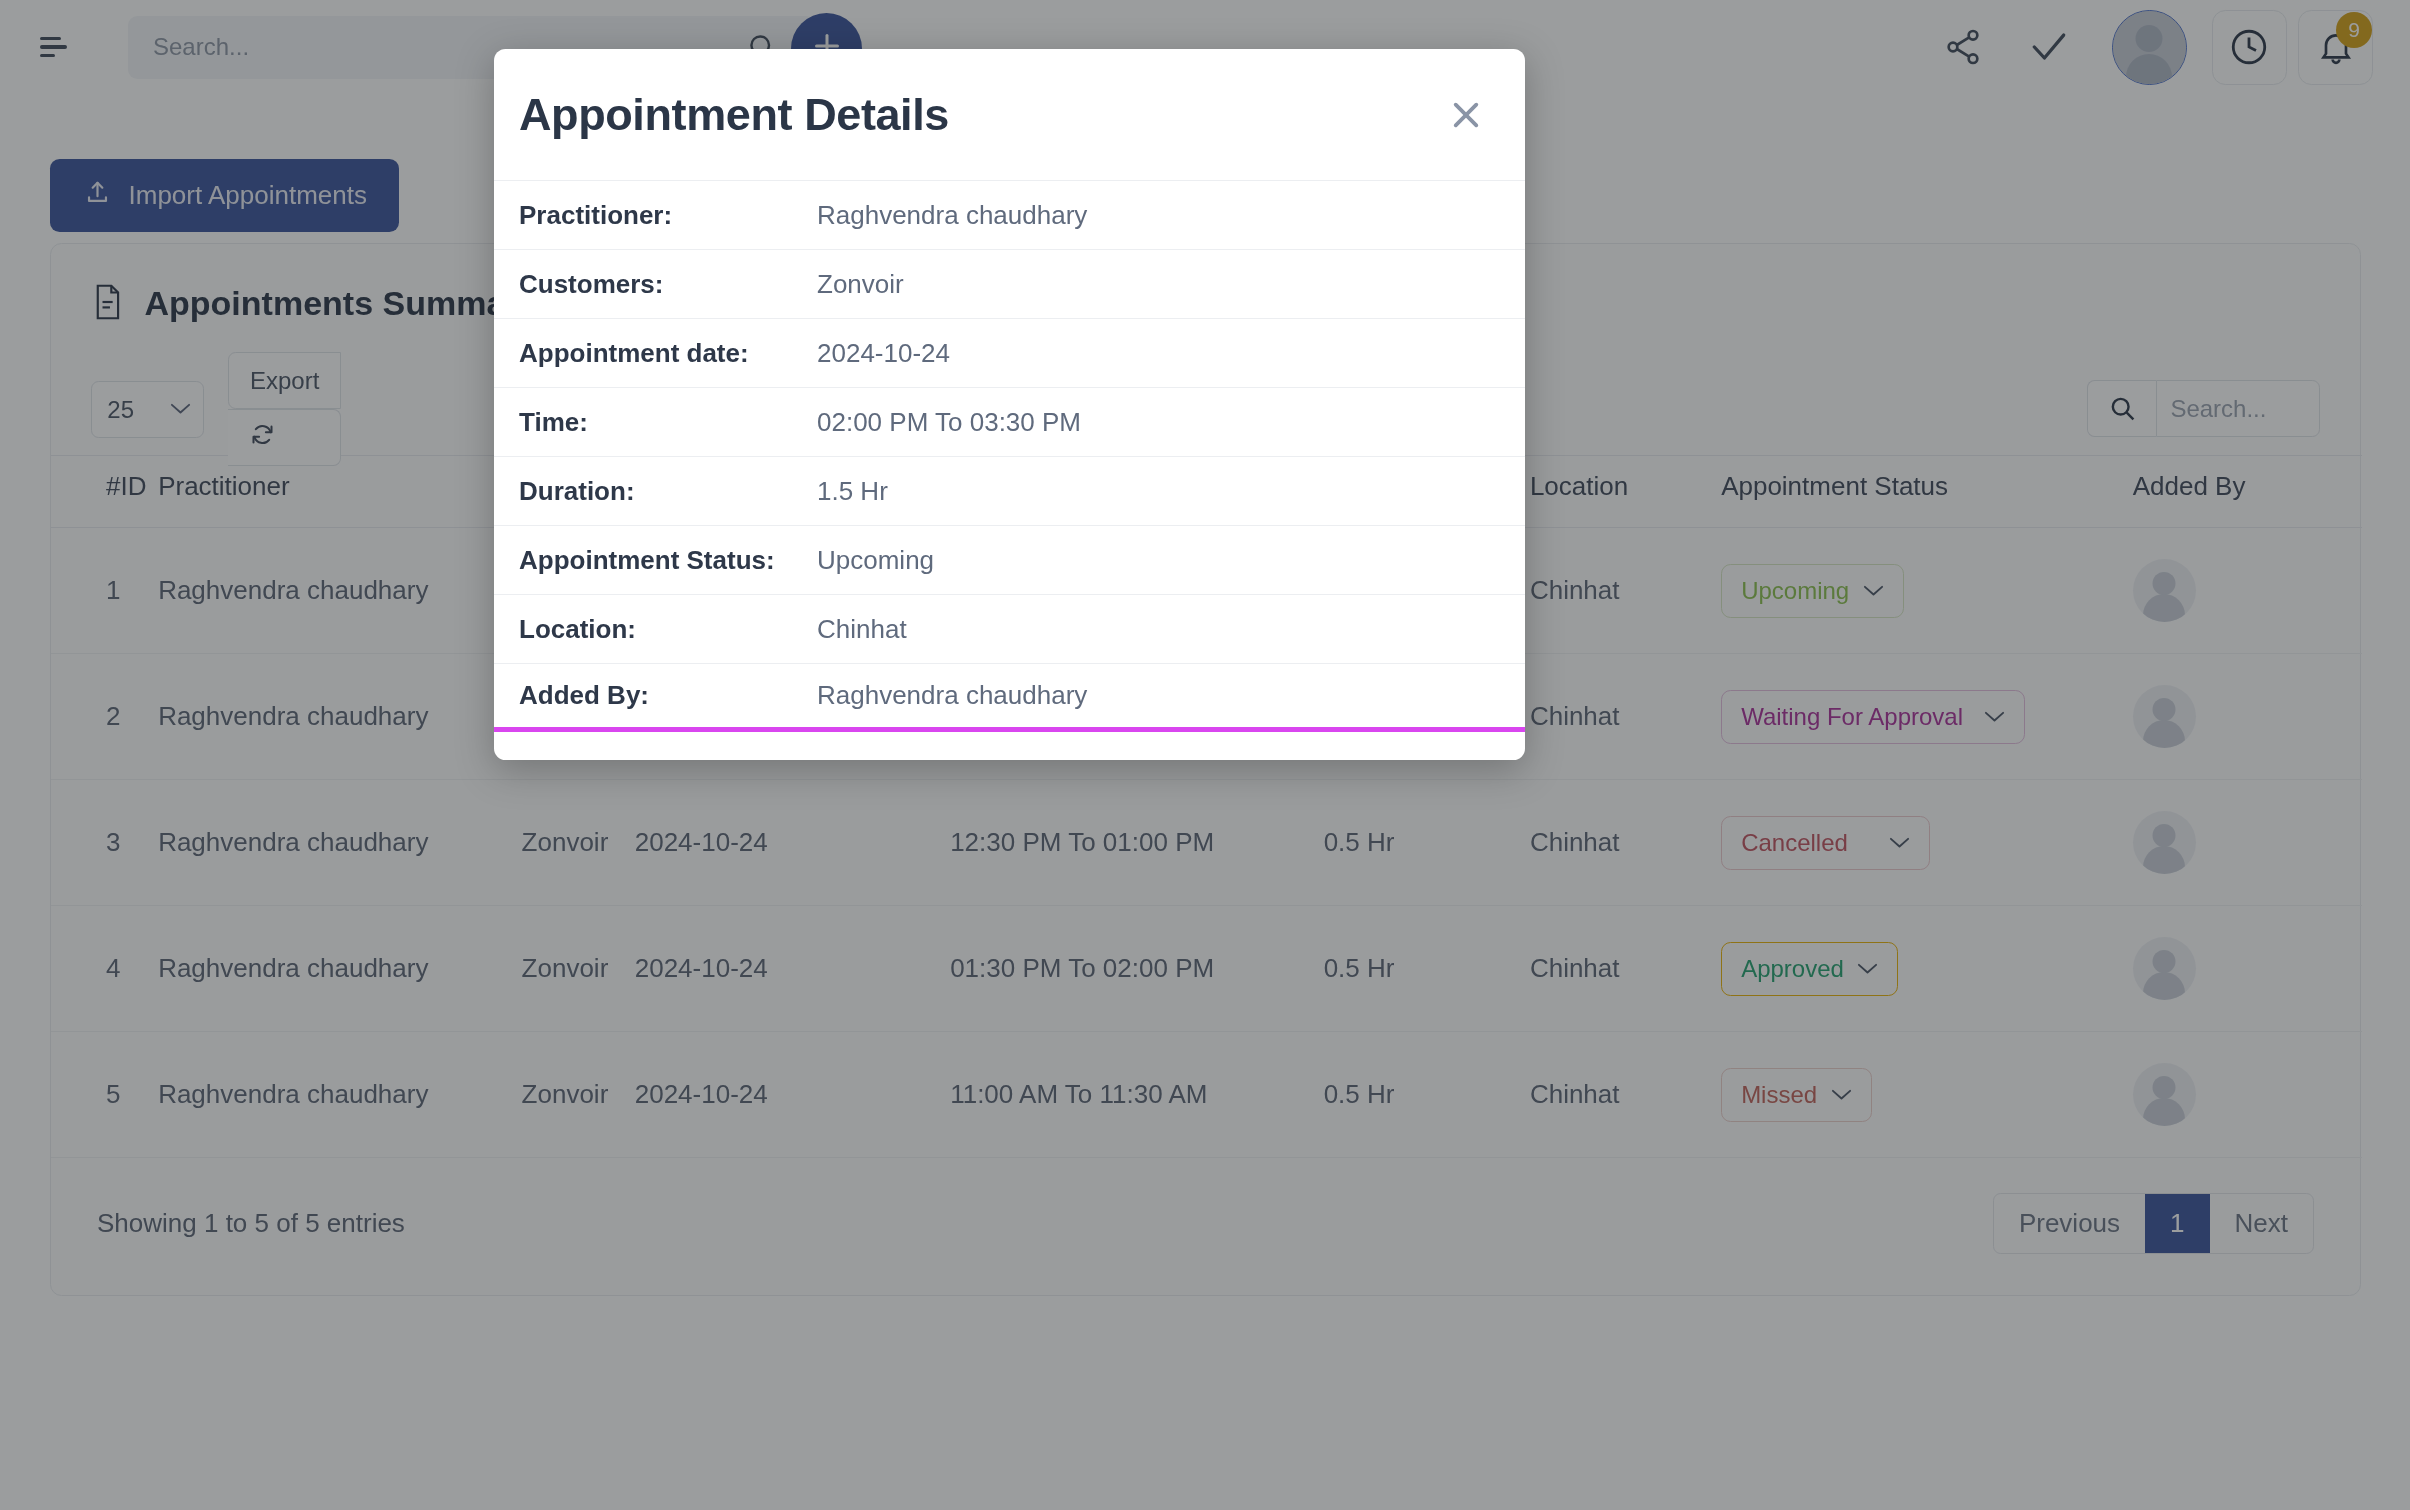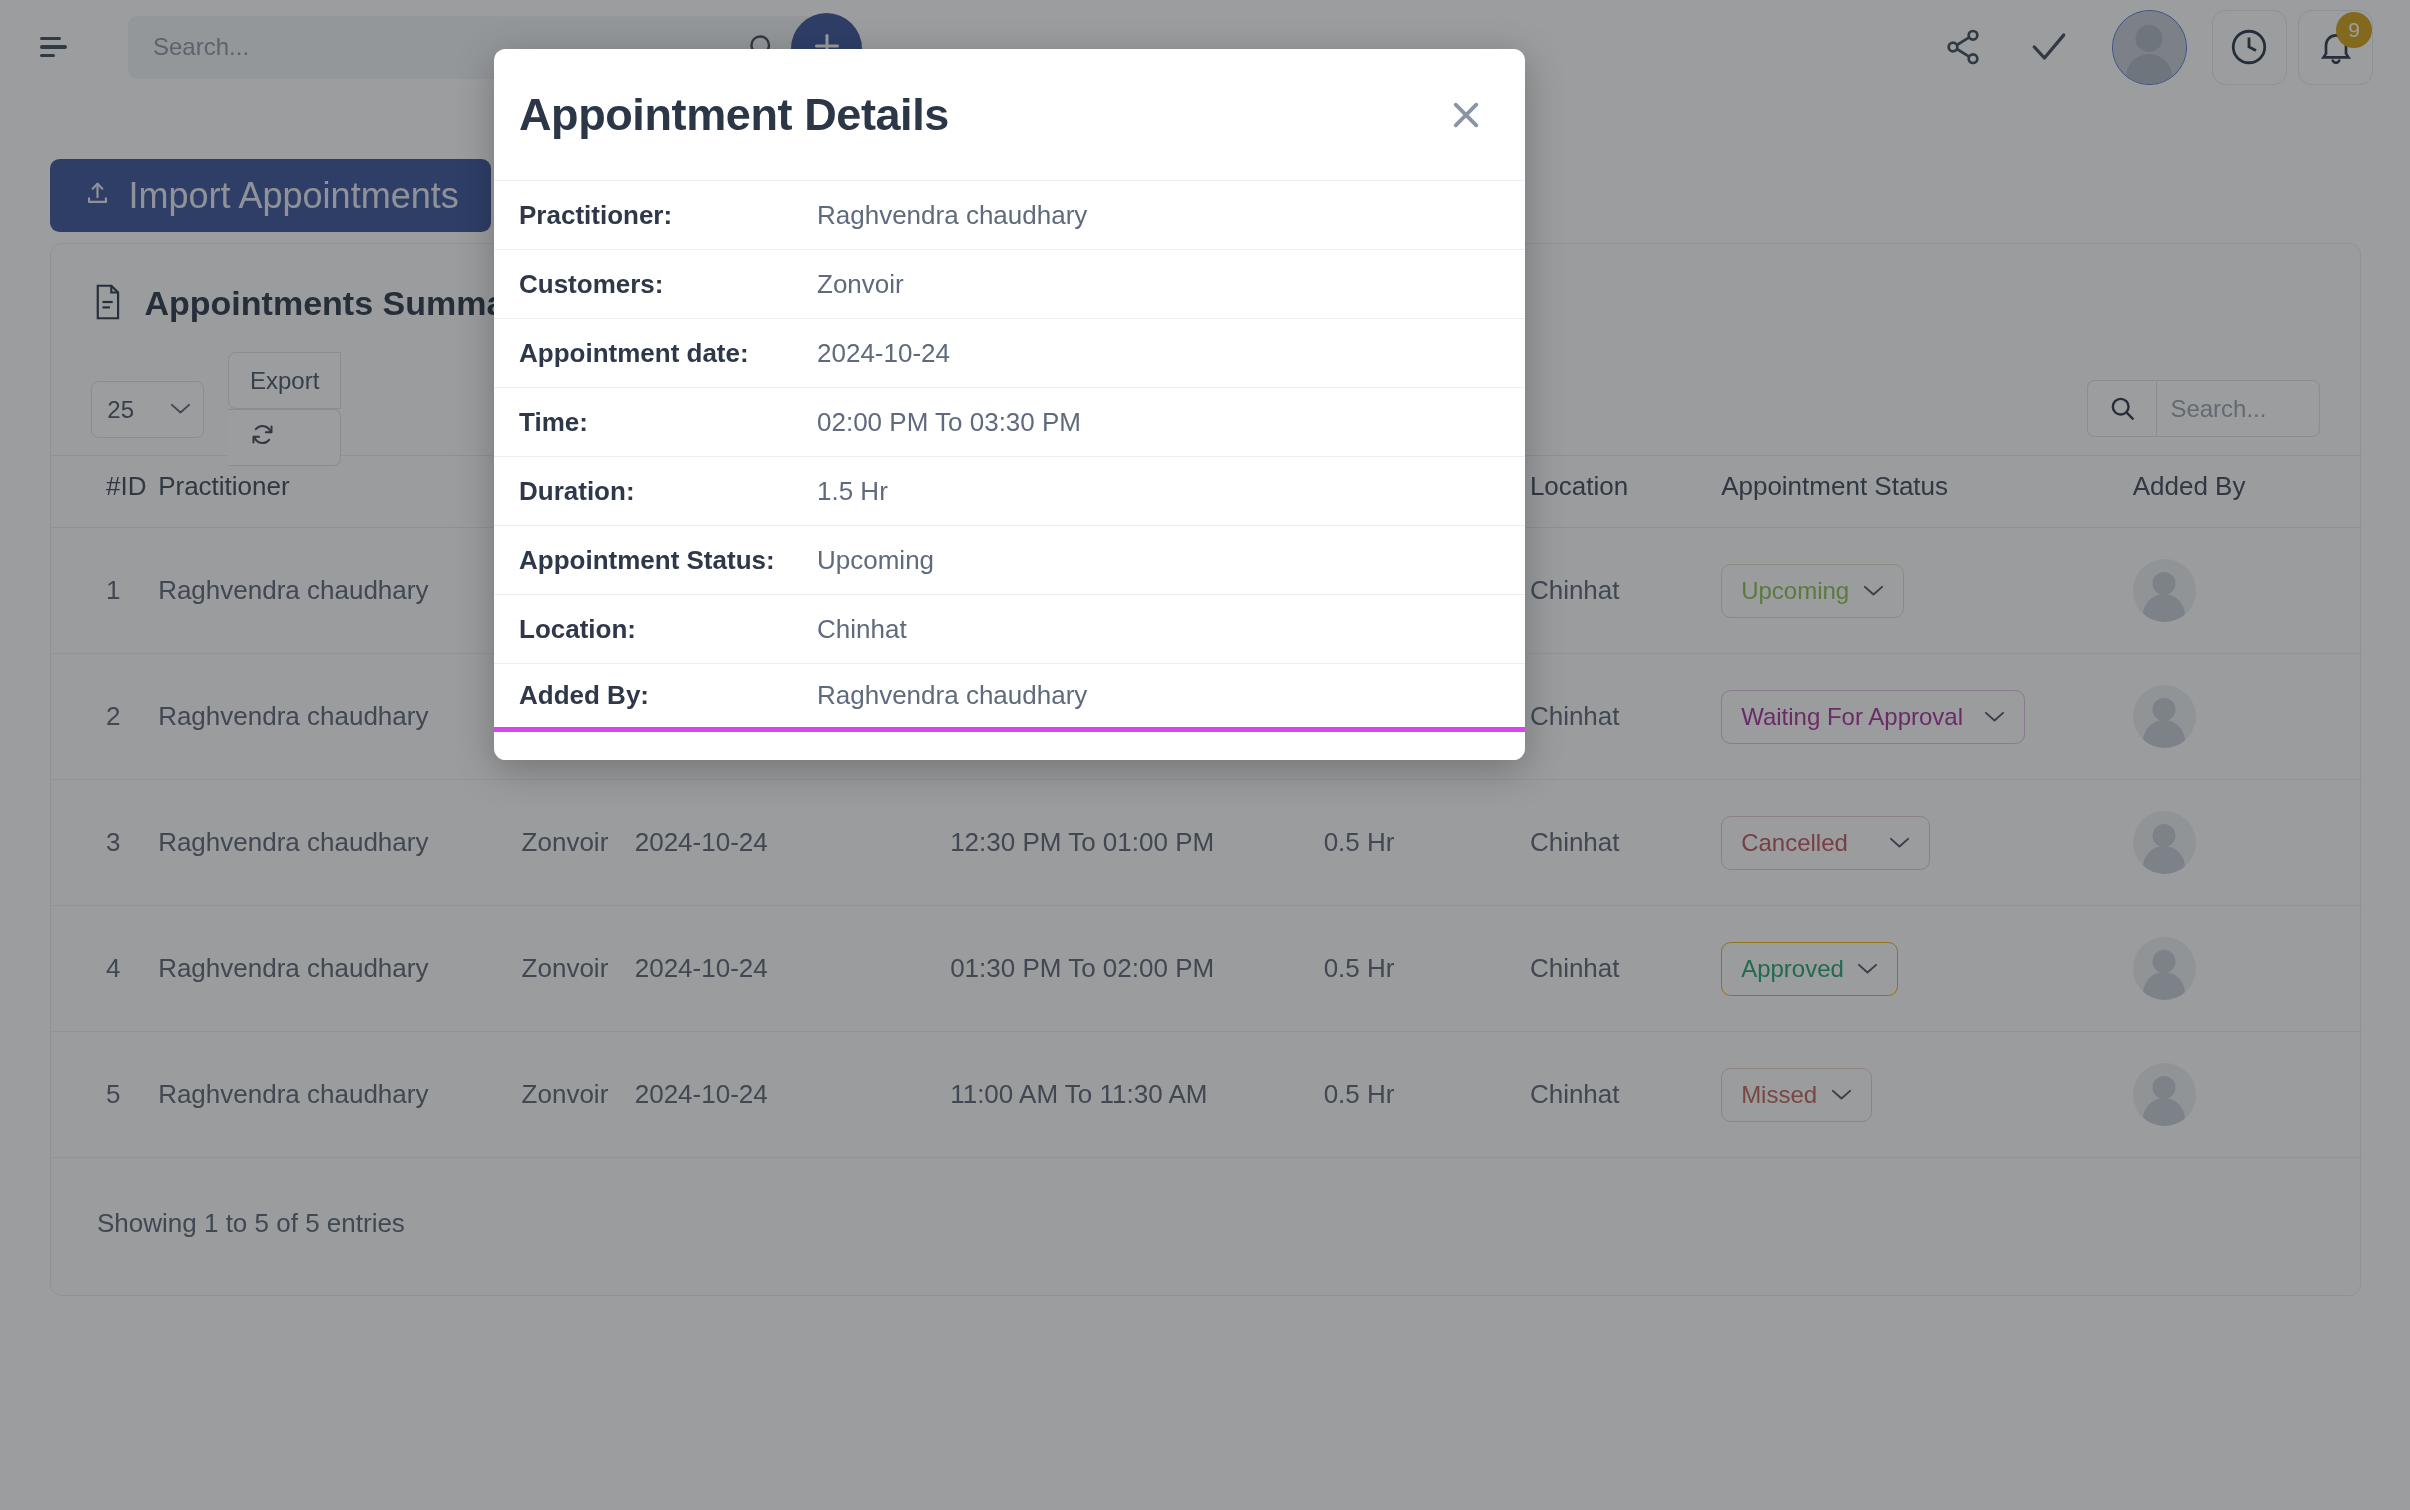--- a/index.html
+++ b/index.html
@@ -103,7 +103,7 @@
     background: #3a539b; color: #e9ecf5;
     border-radius: 9.6px; border: 0;
     display: flex; align-items: center; gap: 17px;
-    font-size: 36px; font-family: "Liberation Sans", sans-serif;
+    font-size: 26px; font-family: "Liberation Sans", sans-serif;
   }
 
   .card {

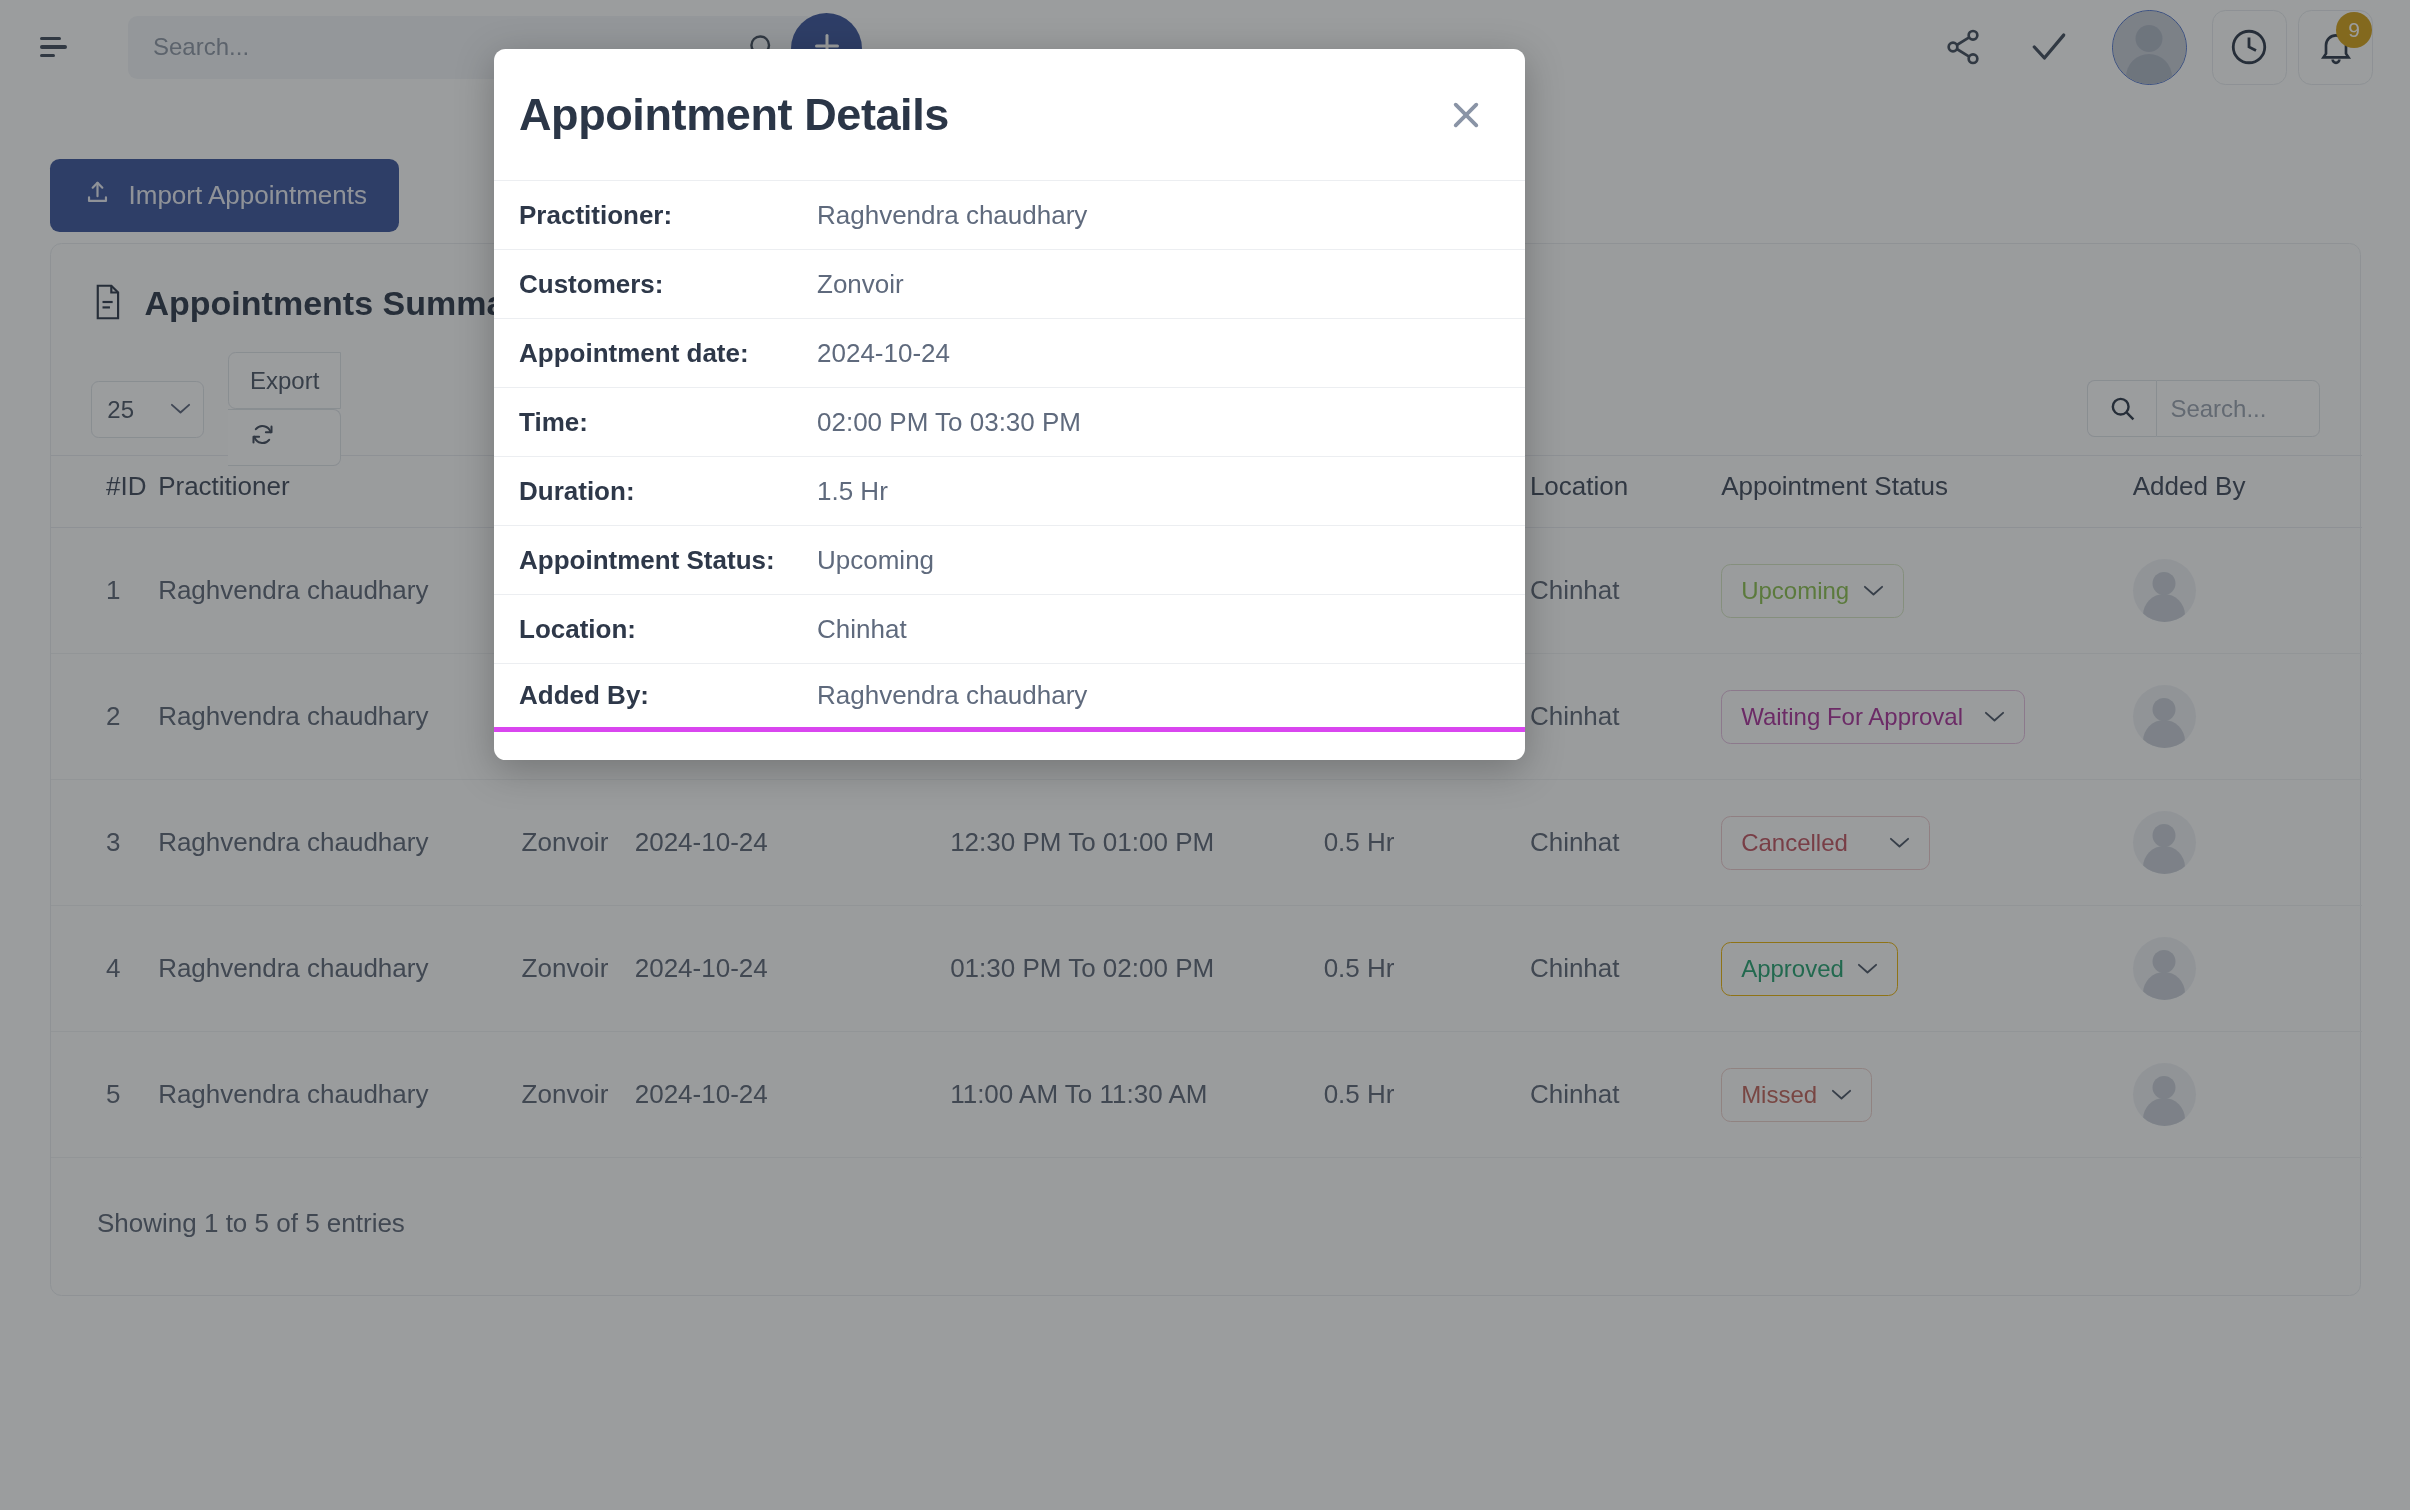--- a/index.html
+++ b/index.html
@@ -510,6 +510,11 @@
 
       <div class="card-foot">
         <div class="entries-text">Showing 1 to 5 of 5 entries</div>
+        <div class="pager">
+          <div>Previous</div>
+          <div class="active">1</div>
+          <div>Next</div>
+        </div>
       </div>
 
     </div>

